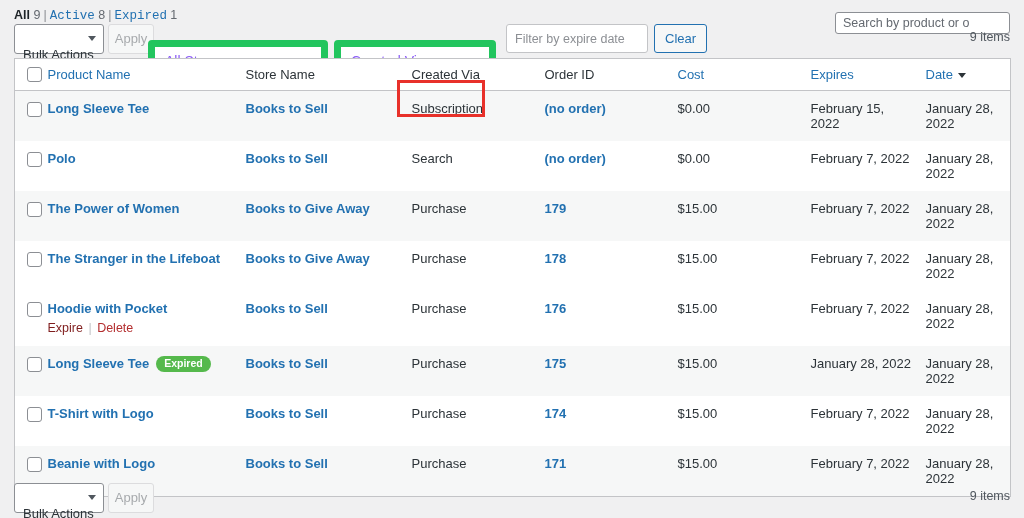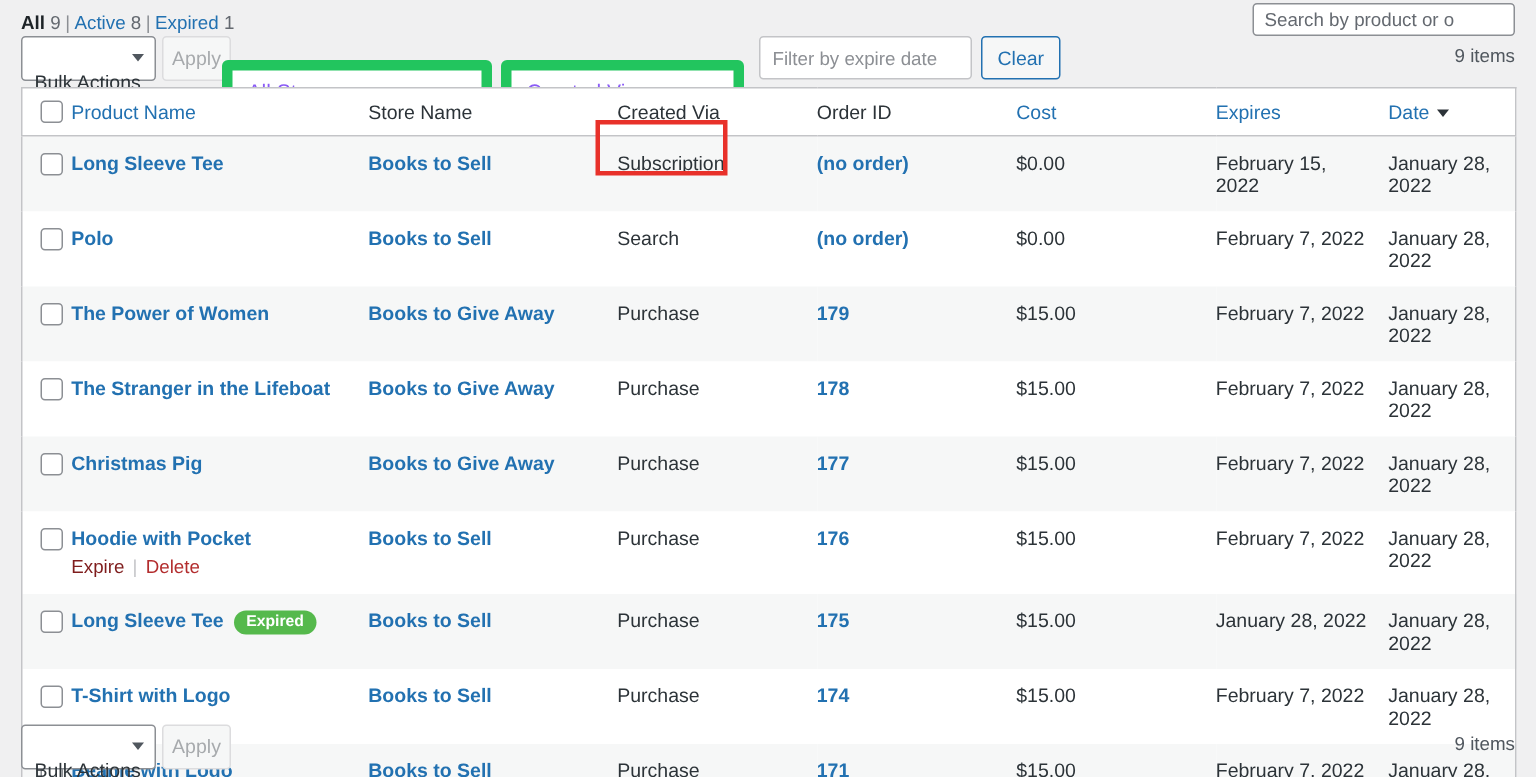--- a/index.html
+++ b/index.html
@@ -22,7 +22,7 @@
     font-size: 12.5px; line-height: 16px; color: #50575e;
     white-space: nowrap;
   }
-  .views .vlink { color: #2271b1; text-decoration: none; cursor: pointer; }
+  .views .vlink { color: #2271b1; text-decoration: none; cursor: pointer; font-family: Liberation Mono, monospace; }
   .views .vcurrent { color: #1d2327; font-weight: bold; }
   .views .vcount { color: #646970; }
   .views .vsep { color: #8c8f94; padding: 0 3px; }

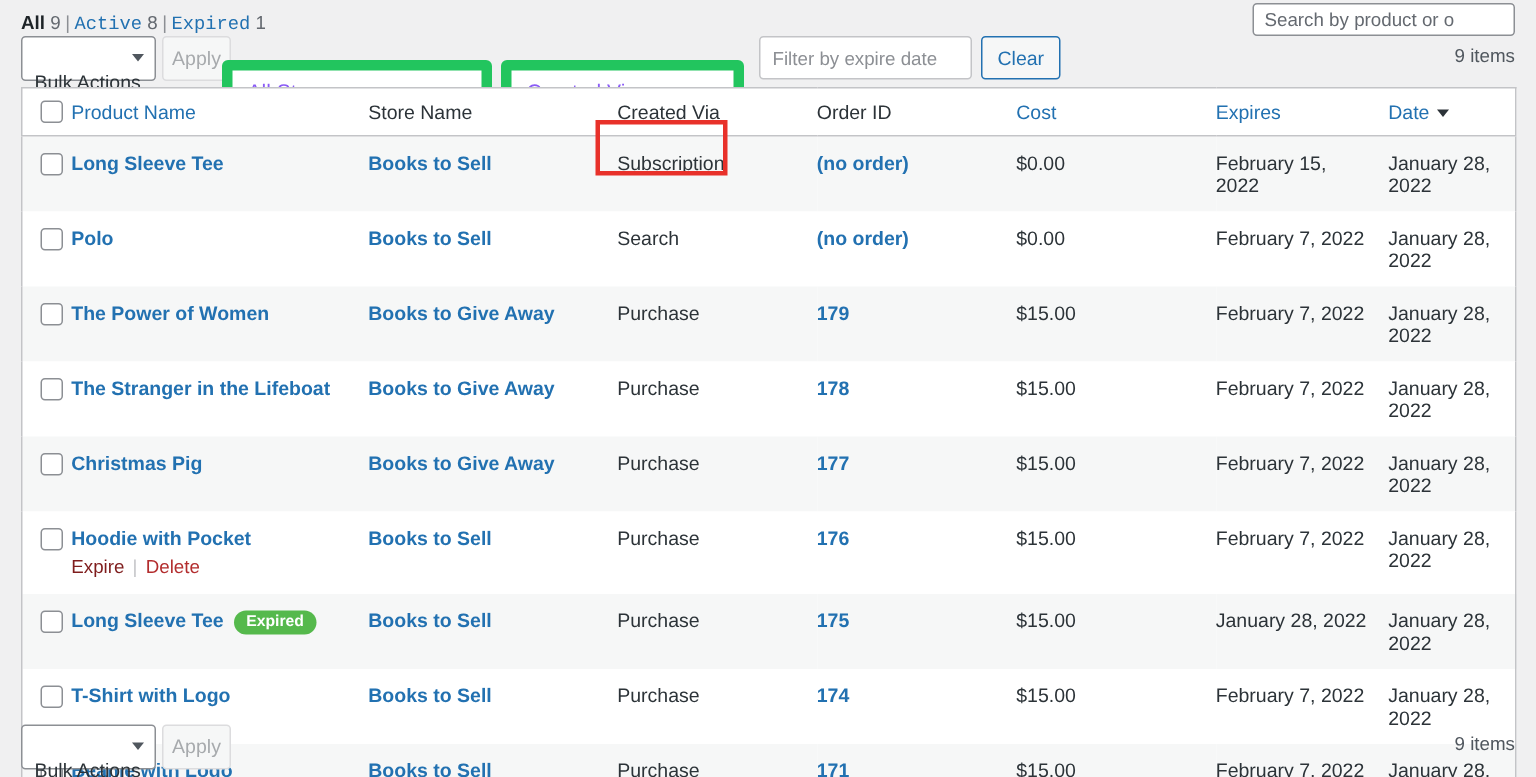--- a/index.html
+++ b/index.html
@@ -91,7 +91,7 @@
 
   
   #search-input {
-    position: absolute; right: 14px; top: 2px;
+    position: absolute; right: 14px; top: 12px;
     width: 175px; height: 22px;
     background: #fff; border: 1px solid #8c8f94; border-radius: 3px;
     font-family: "Liberation Sans", sans-serif; font-size: 12.5px;

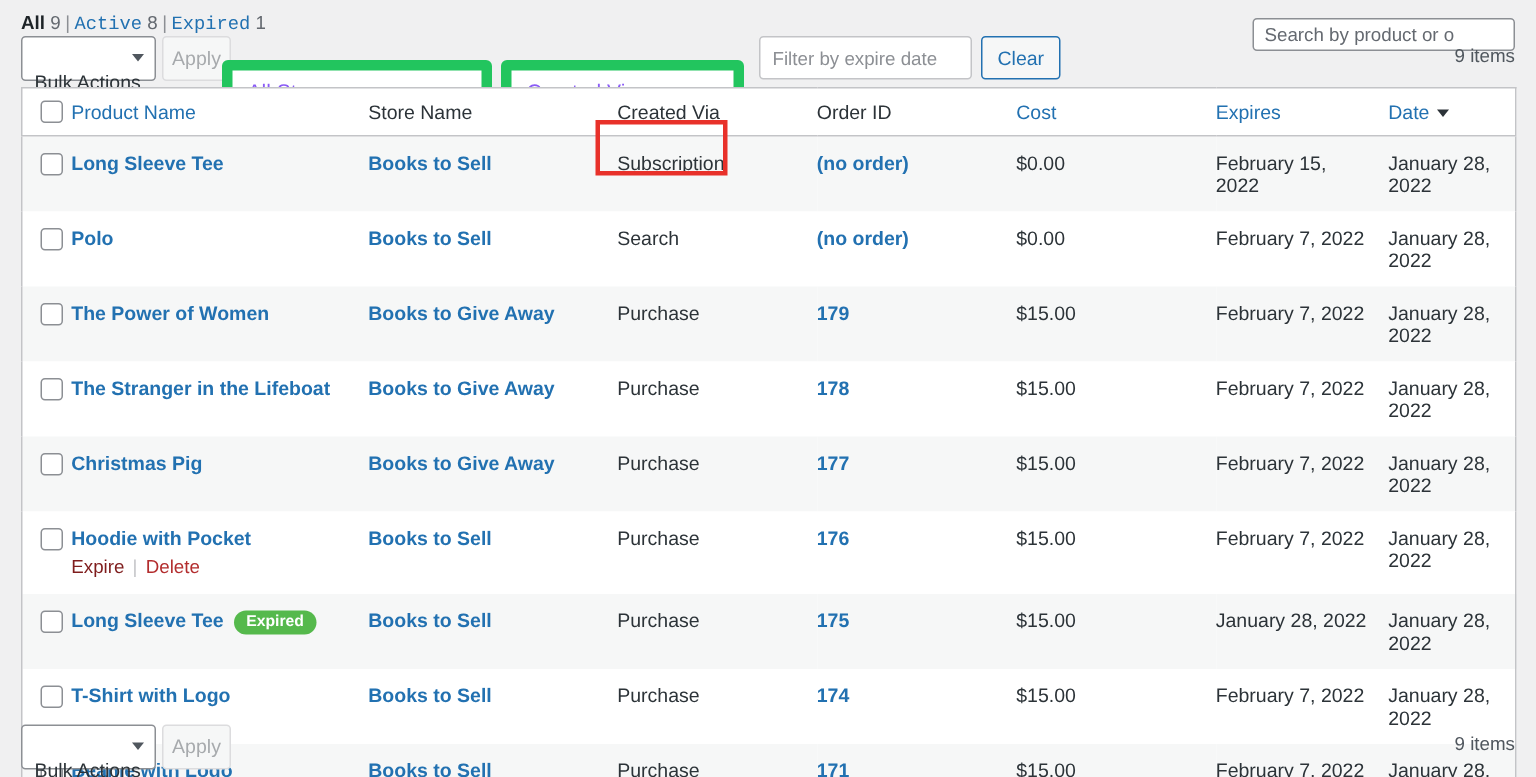--- a/index.html
+++ b/index.html
@@ -273,16 +273,6 @@
           <td class="col-exp plain">February 7, 2022</td>
           <td class="col-date plain">January 28, 2022</td>
         </tr>
-        <tr class="alt">
-          <td class="col-cb"><span class="cbx"></span></td>
-          <td class="col-name"><span class="name-lnk">Christmas Pig</span></td>
-          <td class="col-store"><span class="name-lnk">Books to Give Away</span></td>
-          <td class="col-via plain">Purchase</td>
-          <td class="col-order"><span class="name-lnk">177</span></td>
-          <td class="col-cost plain">$15.00</td>
-          <td class="col-exp plain">February 7, 2022</td>
-          <td class="col-date plain">January 28, 2022</td>
-        </tr>
         <tr>
           <td class="col-cb"><span class="cbx"></span></td>
           <td class="col-name"><span class="name-lnk">Hoodie with Pocket</span><div class="row-actions"><span class="ra">Expire</span><span class="ra-sep"> | </span><span class="ra-del">Delete</span></div></td>

